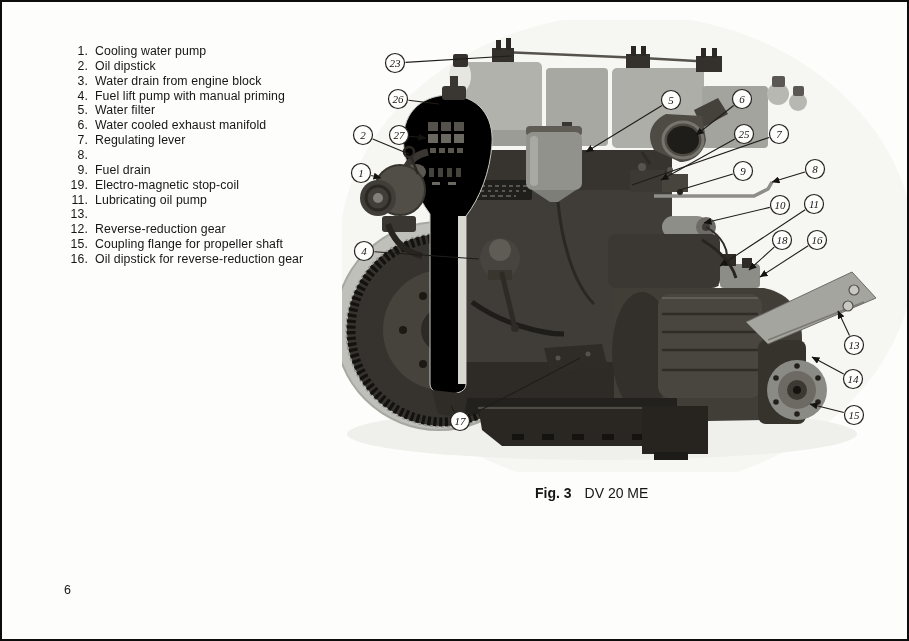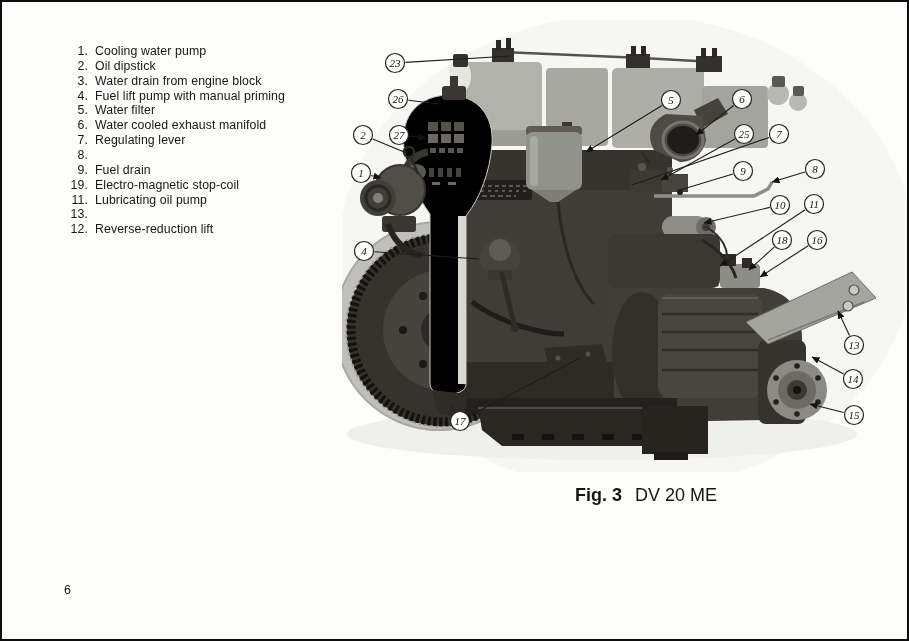--- a/index.html
+++ b/index.html
@@ -77,7 +77,7 @@
       </div>
       <div class="list-row">
         <span class="num">12.</span>
-        <span class="lbl">Reverse-reduction lift</span>
+        <span class="lbl">Reverse-reduction gear</span>
       </div>
     </div>
 

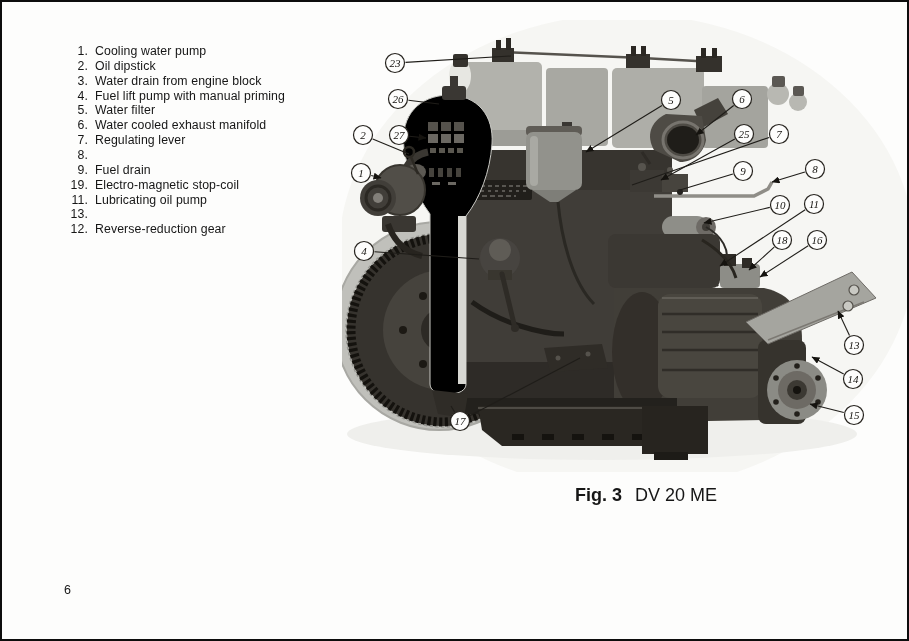--- a/index.html
+++ b/index.html
@@ -78,6 +78,10 @@
       <div class="list-row">
         <span class="num">12.</span>
         <span class="lbl">Reverse-reduction gear</span>
+      </div>
+      <div class="list-row">
+        <span class="num">15.</span>
+        <span class="lbl">Coupling flange for propeller shaft</span>
       </div>
     </div>
 

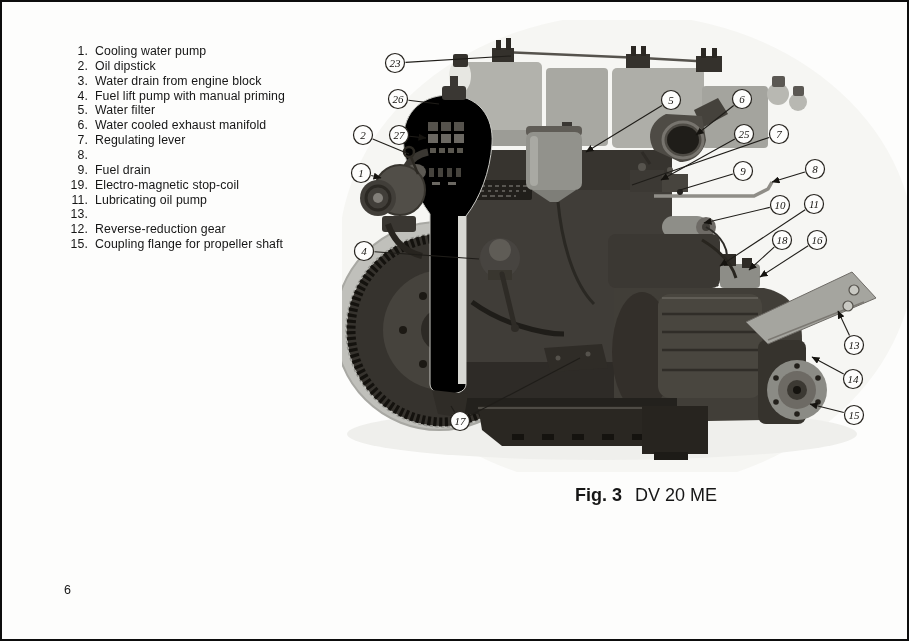--- a/index.html
+++ b/index.html
@@ -82,6 +82,10 @@
       <div class="list-row">
         <span class="num">15.</span>
         <span class="lbl">Coupling flange for propeller shaft</span>
+      </div>
+      <div class="list-row">
+        <span class="num">16.</span>
+        <span class="lbl">Oil dipstick for reverse-reduction gear</span>
       </div>
     </div>
 

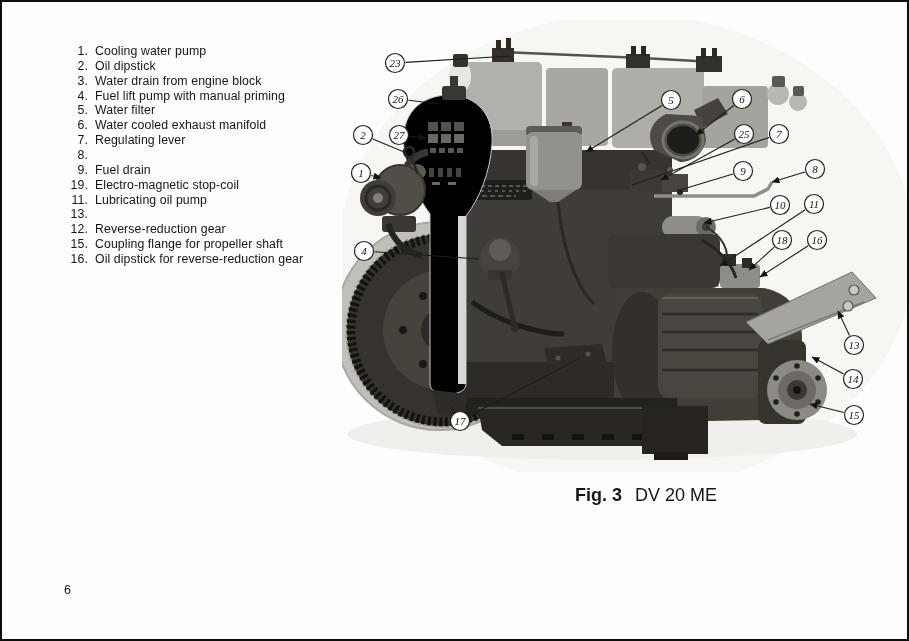--- a/index.html
+++ b/index.html
@@ -14,7 +14,7 @@
   .list-row .lbl{margin-left:7px;white-space:nowrap;}
   .figure-area{position:absolute;left:340px;top:18px;width:569px;height:452px;}
   .figure-area svg{display:block;}
-  .caption{position:absolute;left:573px;top:483px;font-size:18px;white-space:nowrap;}
+  .caption{position:absolute;left:533px;top:483px;font-size:14px;white-space:nowrap;}
   .caption .fig-label{font-weight:bold;}
   .caption .fig-model{margin-left:13px;}
   .page-number{position:absolute;left:62px;top:581px;font-size:12.5px;}

